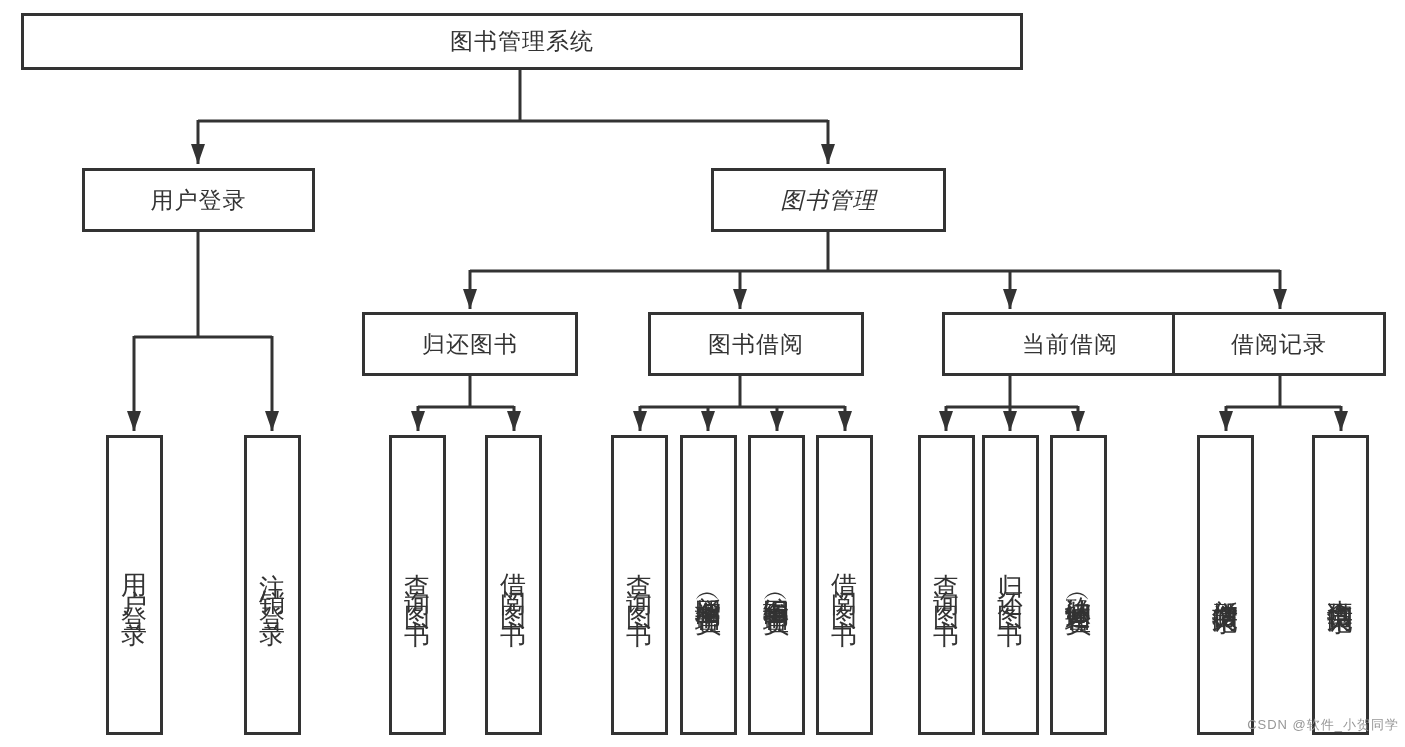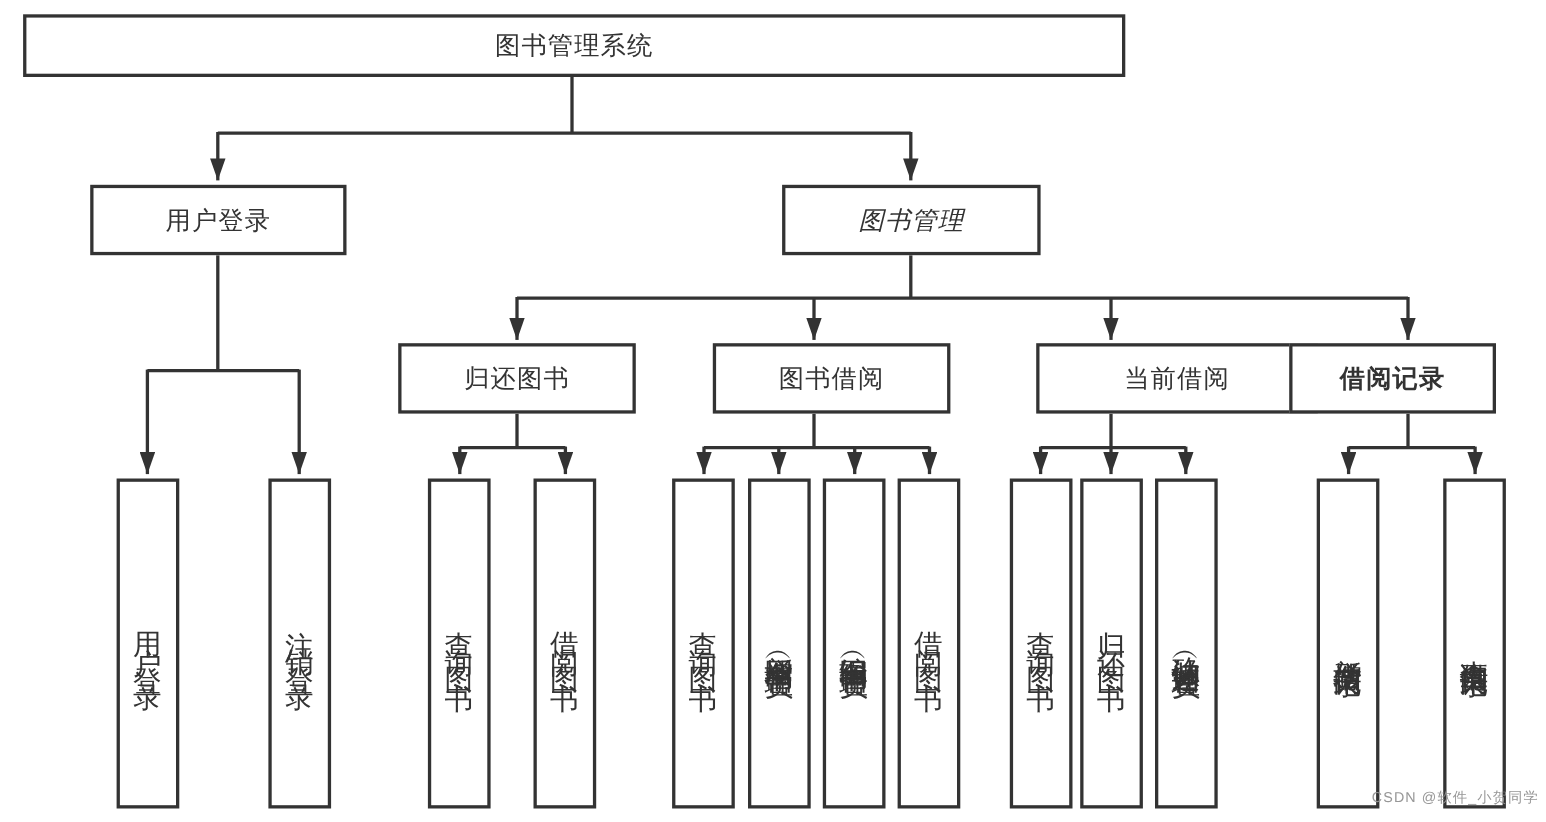--- a/index.html
+++ b/index.html
@@ -122,7 +122,7 @@
   <div class="box h" style="left:902px;top:312px;width:256px;margin-left:40px;">
     <span class="hlabel">当前借阅</span>
   </div>
-  <div class="box h" style="left:1172px;top:312px;width:188px;font-weight:bold;">
+  <div class="box h" style="left:1172px;top:312px;width:214px;">
     <span class="hlabel">借阅记录</span>
   </div>
 

